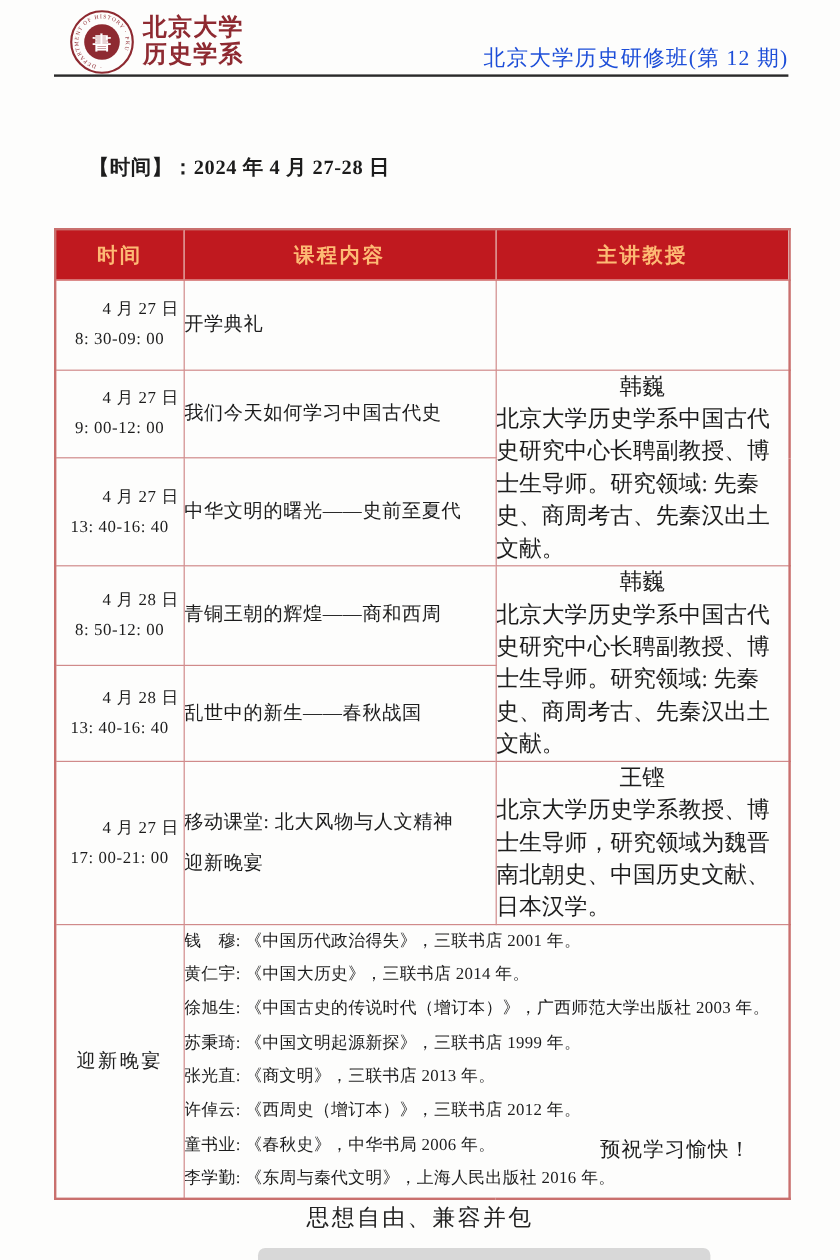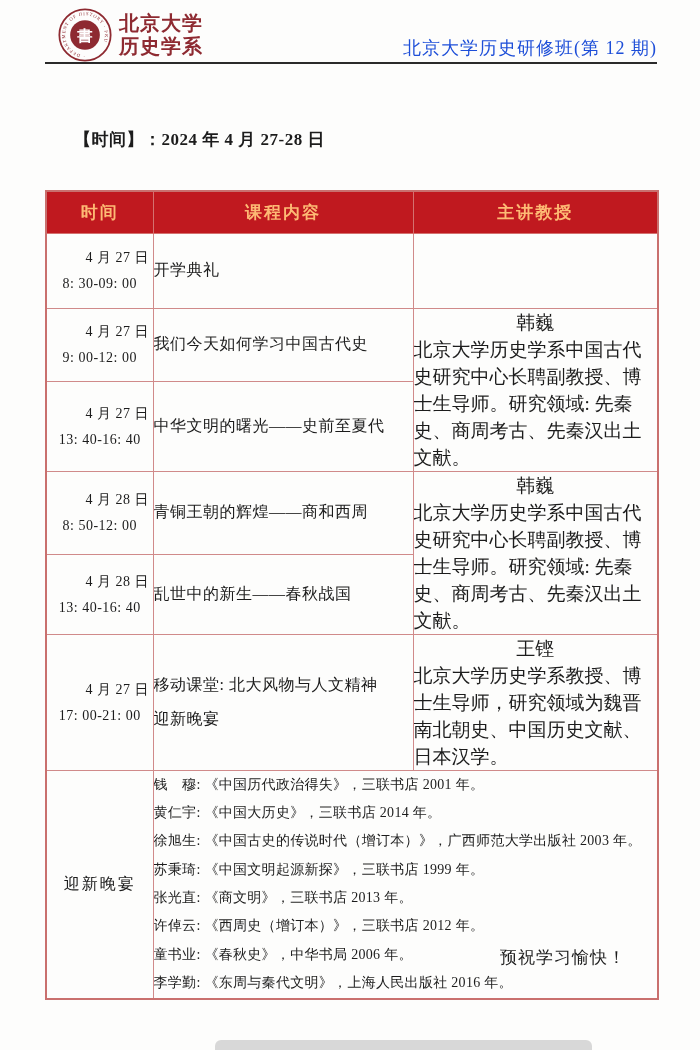--- a/index.html
+++ b/index.html
@@ -194,6 +194,7 @@
     </table>
 
   <div class="wish">预祝学习愉快！</div>
+  <div class="motto">思想自由、兼容并包</div>
   <div class="bottom-bar"></div>
 
 </div>

